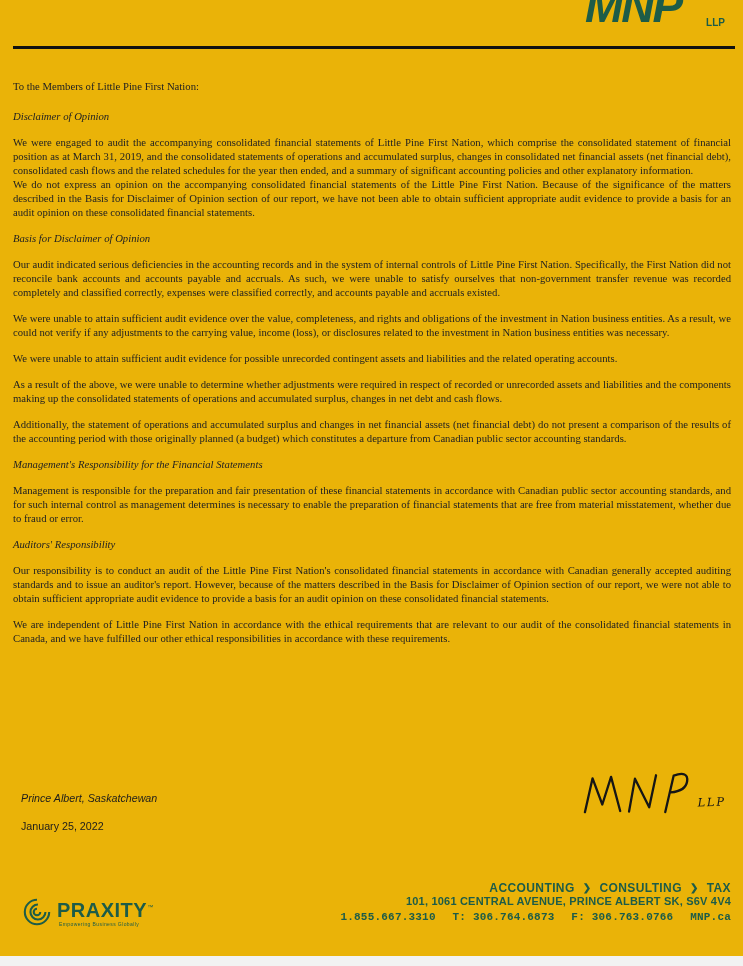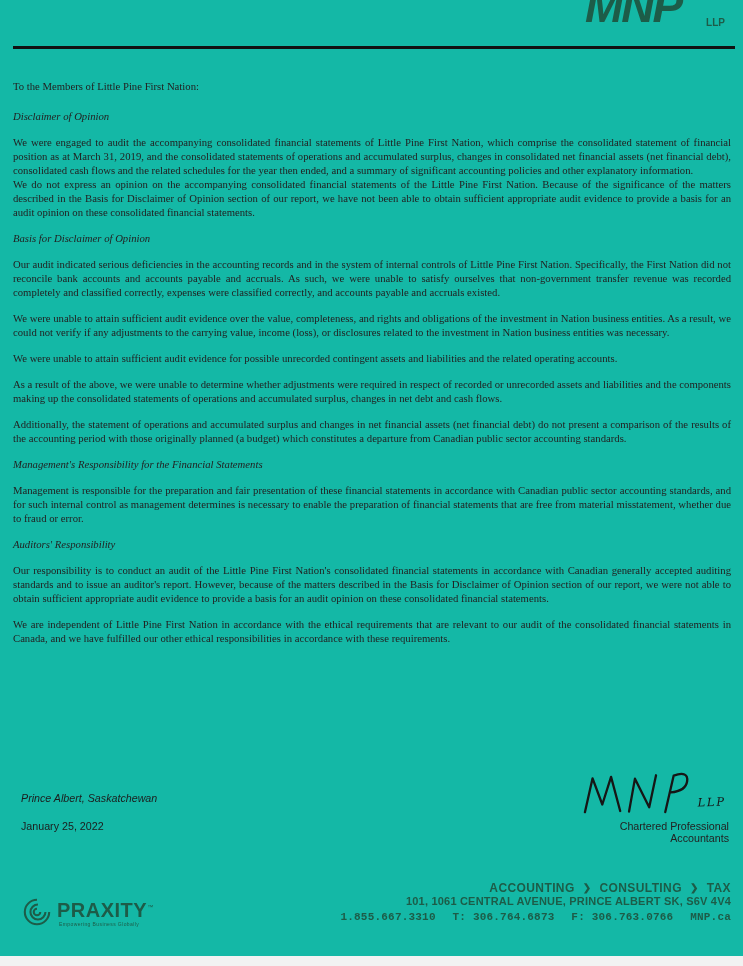--- a/index.html
+++ b/index.html
@@ -6,7 +6,7 @@
   html,body { background:#e8e8e8; }
   .page {
     position:relative; width:743px; height:966px; margin:0 auto;
-    background:#14b8a6; overflow:hidden;
+    background:#eab308; overflow:hidden;
     font-family:"Liberation Sans", sans-serif; color:#1c1c1c;
   }
   

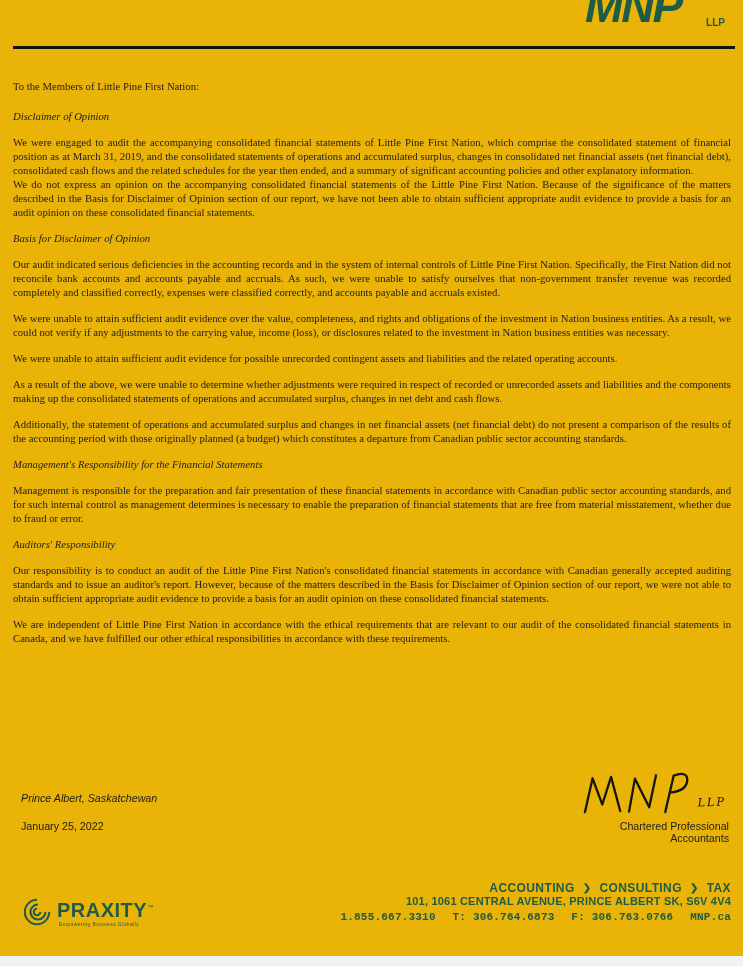--- a/index.html
+++ b/index.html
@@ -117,7 +117,6 @@
         </g>
         <text x="134" y="42" font-size="13" font-style="italic" font-family="DejaVu Serif, serif" letter-spacing="2" fill="#161616">LLP</text>
       </svg>
-      <div class="sig-title">Chartered Professional Accountants</div>
     </div>
   </div>
 

